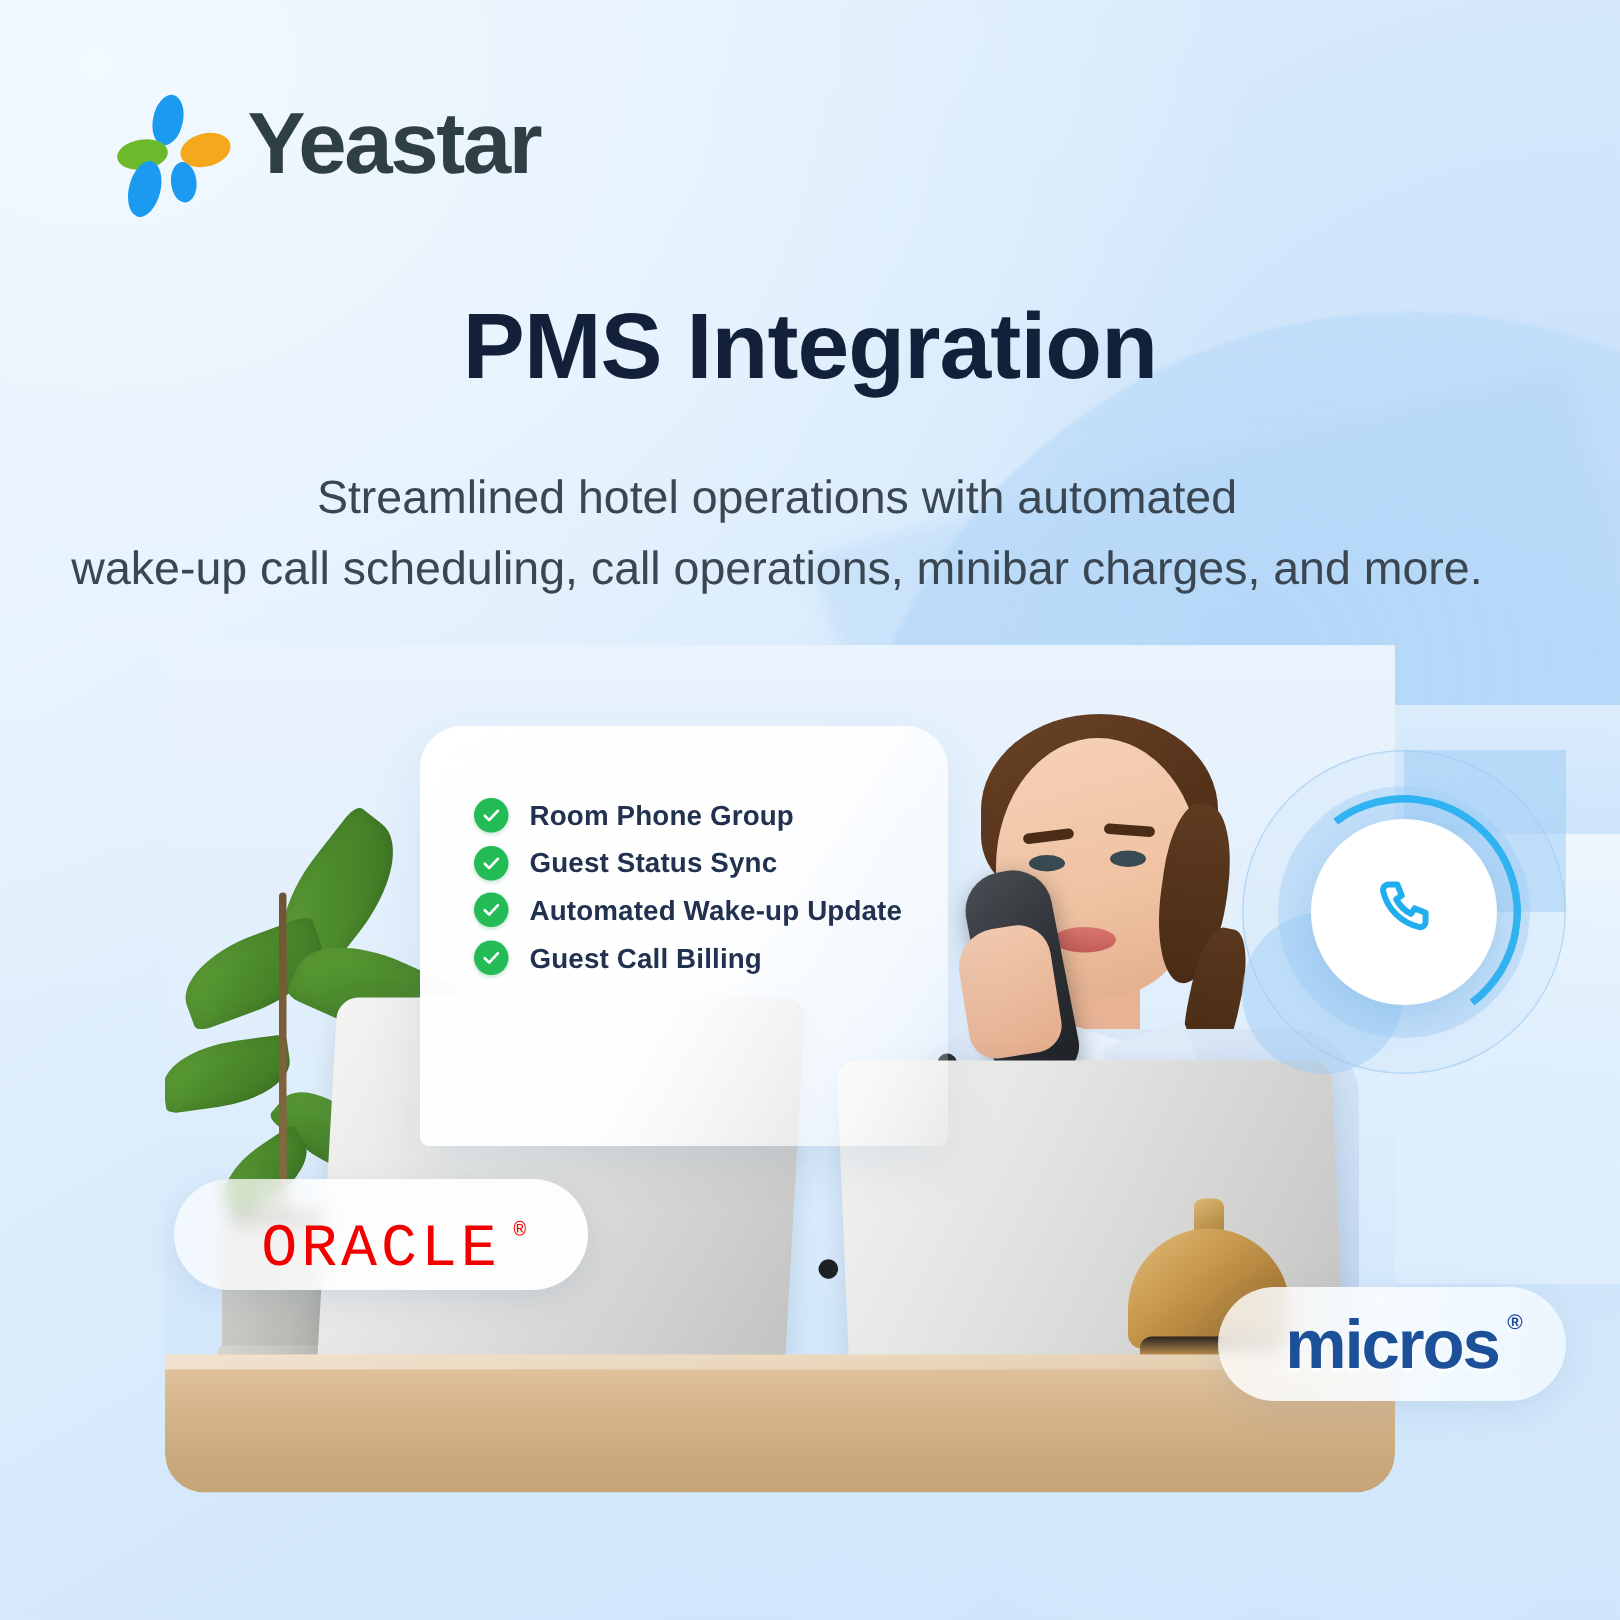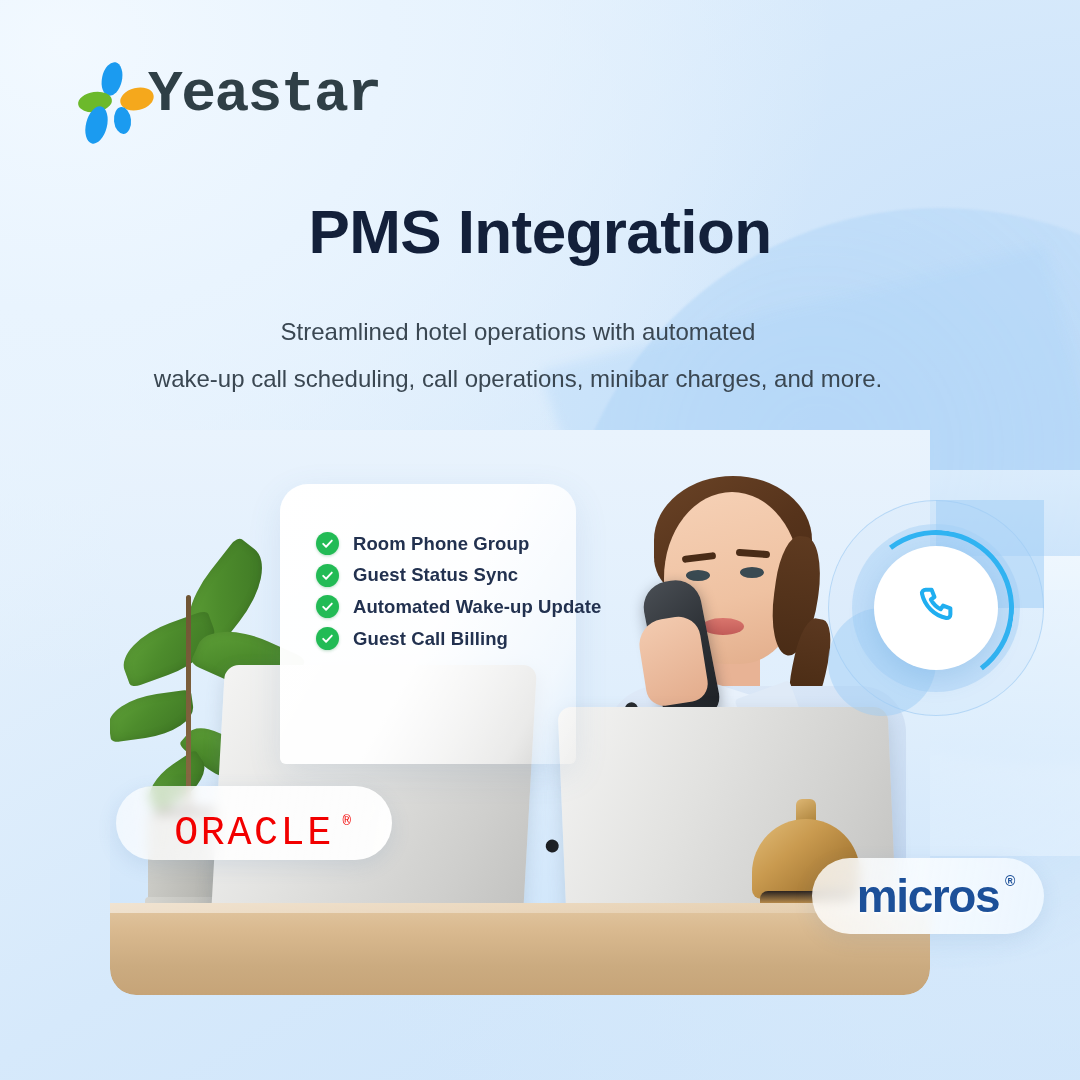--- a/index.html
+++ b/index.html
@@ -82,7 +82,7 @@
   }
 
   
-  .logo{ position:absolute; left:78px; top:62px; display:flex; align-items:flex-start; gap:8px;font-family:Liberation Mono, monospace; }
+  .logo{ position:absolute; left:78px; top:62px; display:flex; align-items:flex-end; gap:25px; }
   .logo-mark{ position:relative; width:62px; height:66px; }
   .petal{ position:absolute; border-radius:50%; }
   .p-top   { width:20px; height:34px; left:24px; top:0px;   background:#1b9bf0; transform:rotate(12deg); }

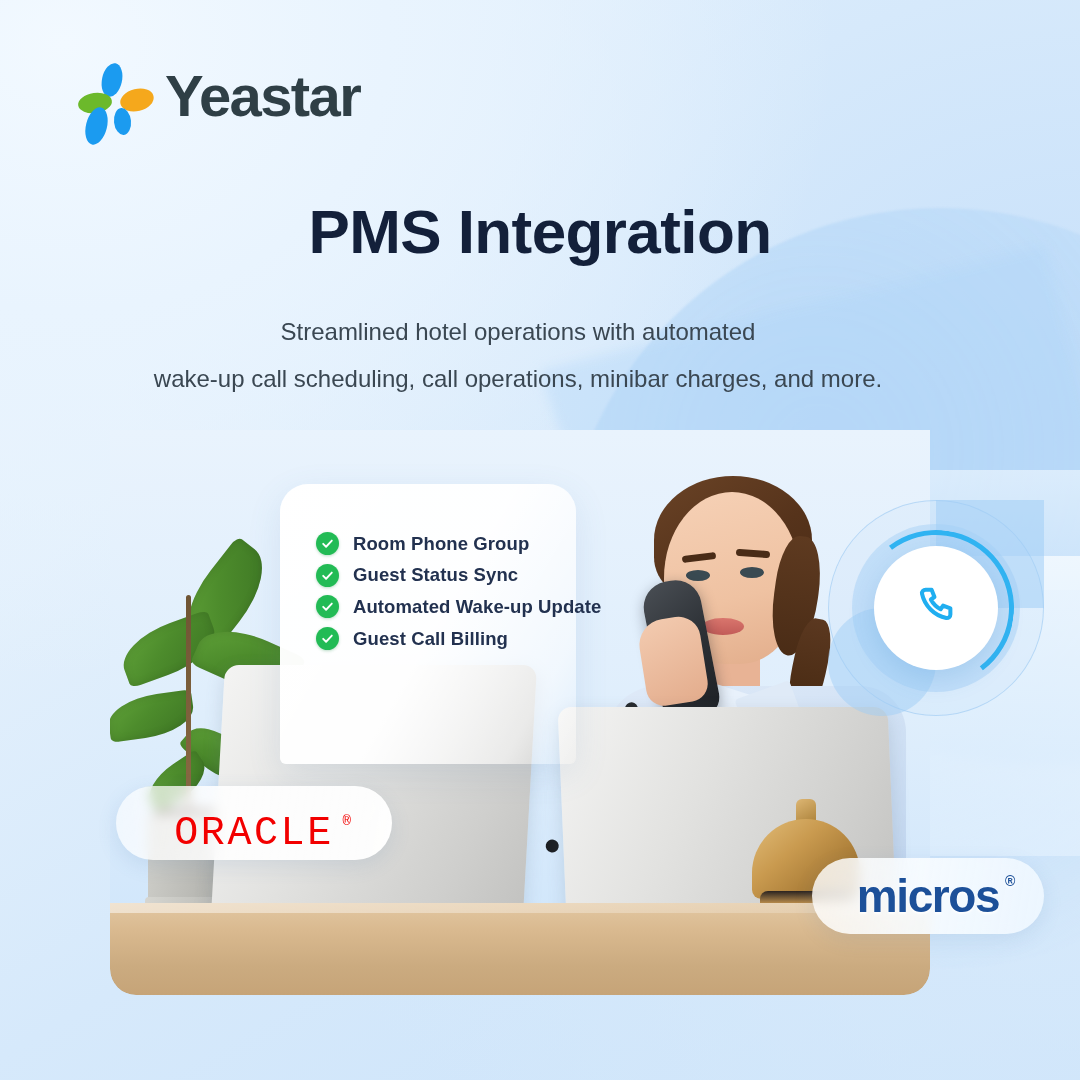--- a/index.html
+++ b/index.html
@@ -101,7 +101,7 @@
   }
   .subline{
     position:absolute; top:308px; left:0; width:1036px; text-align:center;
-    font-size:24px; line-height:47px; color:#3a4752; font-weight:400;
+    font-size:31px; line-height:47px; color:#3a4752; font-weight:400;
   }
 
   

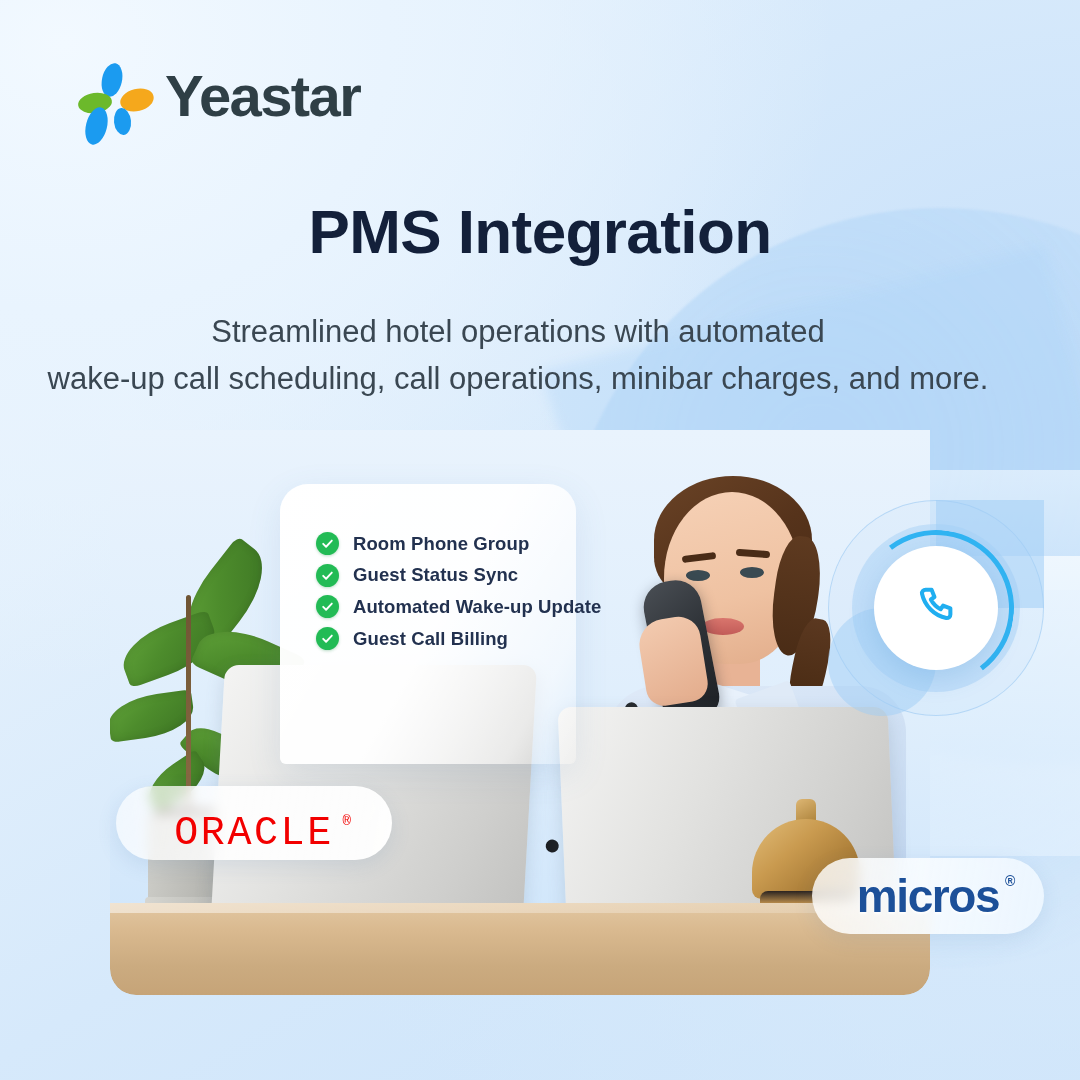--- a/index.html
+++ b/index.html
@@ -285,7 +285,7 @@
   
   .feature-card{
     position:absolute; left:280px; top:484px;
-    width:296px; height:280px;
+    width:352px; height:280px;
     background:linear-gradient(120deg, rgba(255,255,255,.99) 0%, rgba(255,255,255,.97) 52%, rgba(255,255,255,.55) 84%, rgba(255,255,255,0) 100%);
     border-radius:28px 28px 6px 6px;
     padding:44px 0 0 36px;

